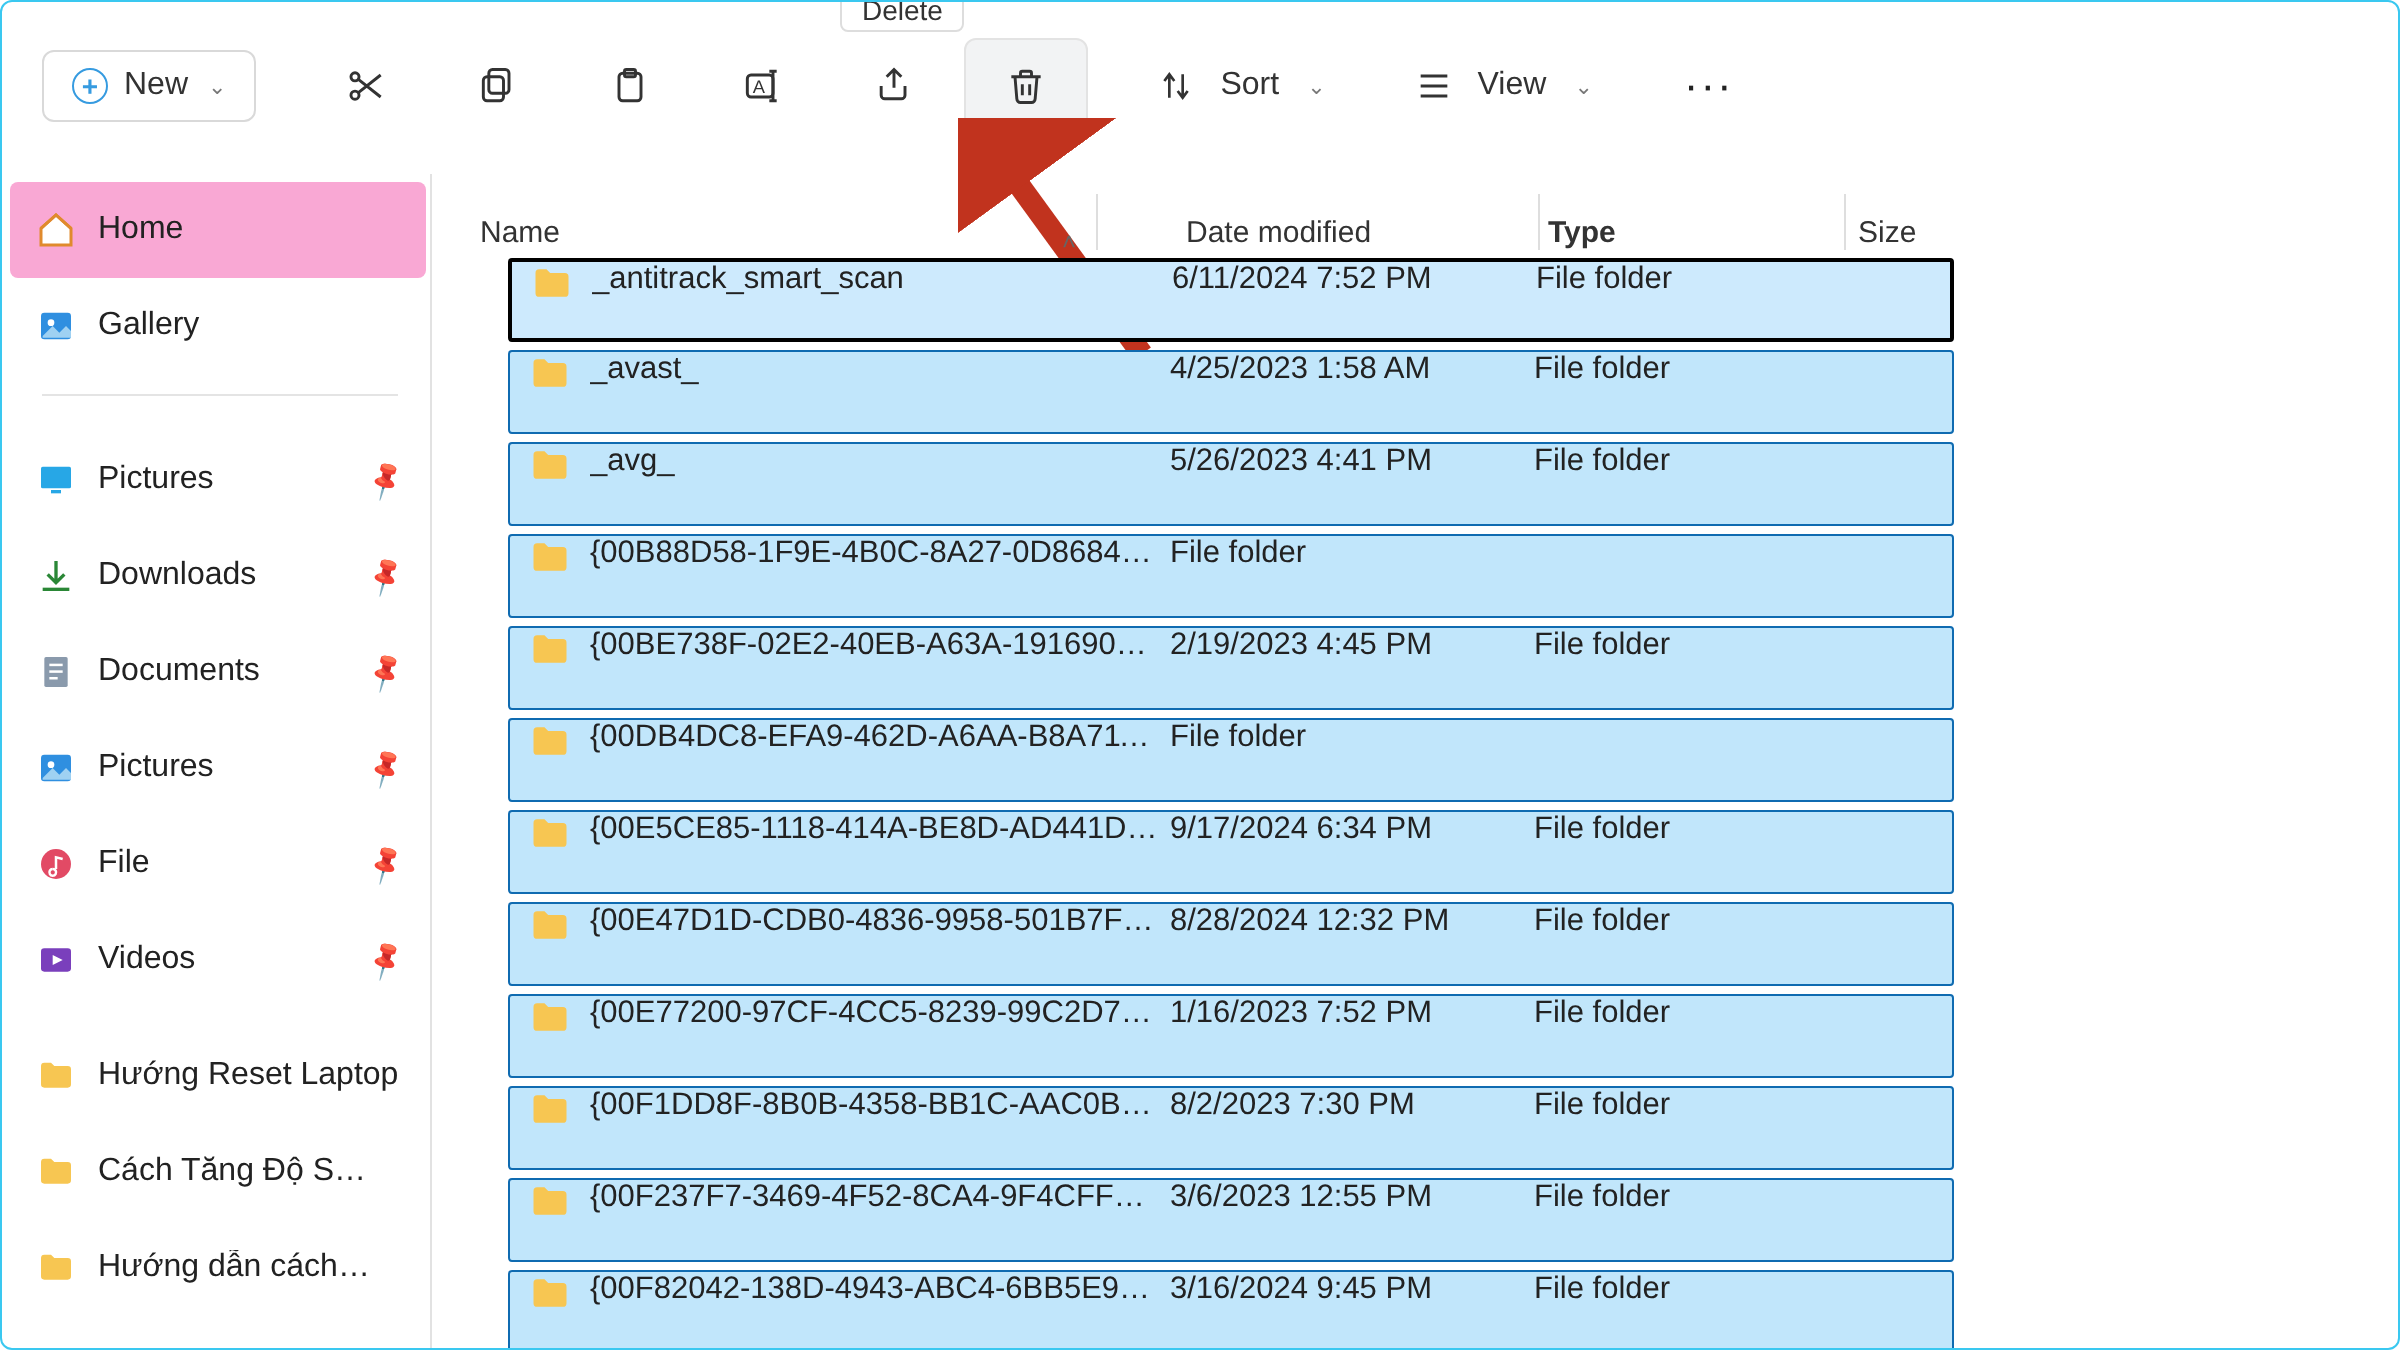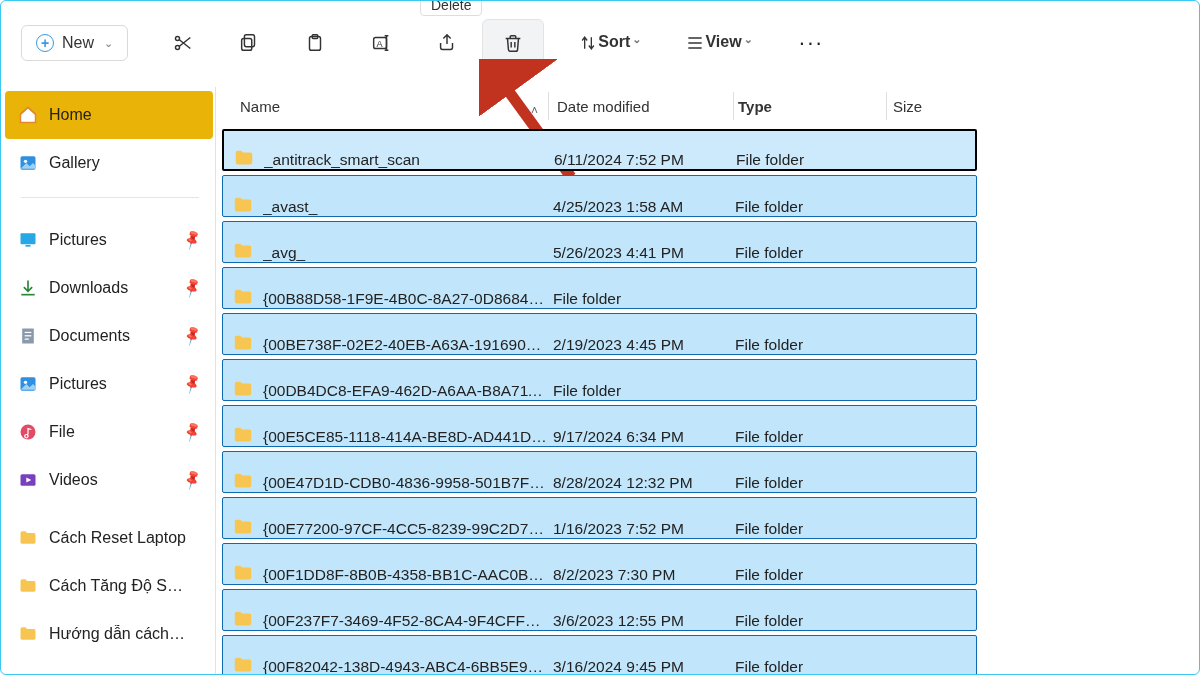--- a/index.html
+++ b/index.html
@@ -31,7 +31,7 @@
 }
 .tb-icon.hover { background: #f2f3f4; border: 1px solid #e3e3e3; }
 .sort-btn, .view-btn {
-  display: inline-flex; align-items: flex-start; gap: 0; padding: 8px 10px; font-size: 16px; color: #333; cursor: pointer; font-weight: bold;
+  display: inline-flex; align-items: center; gap: 12px; padding: 8px 10px; font-size: 16px; color: #333; cursor: pointer;
 }
 .sort-btn .chev, .view-btn .chev { color: #777; font-size: 11px; margin-left: 2px;}
 .more-btn { width: 48px; display:inline-flex; align-items:center; justify-content:center; font-size:22px; letter-spacing: 1px; cursor:pointer;}

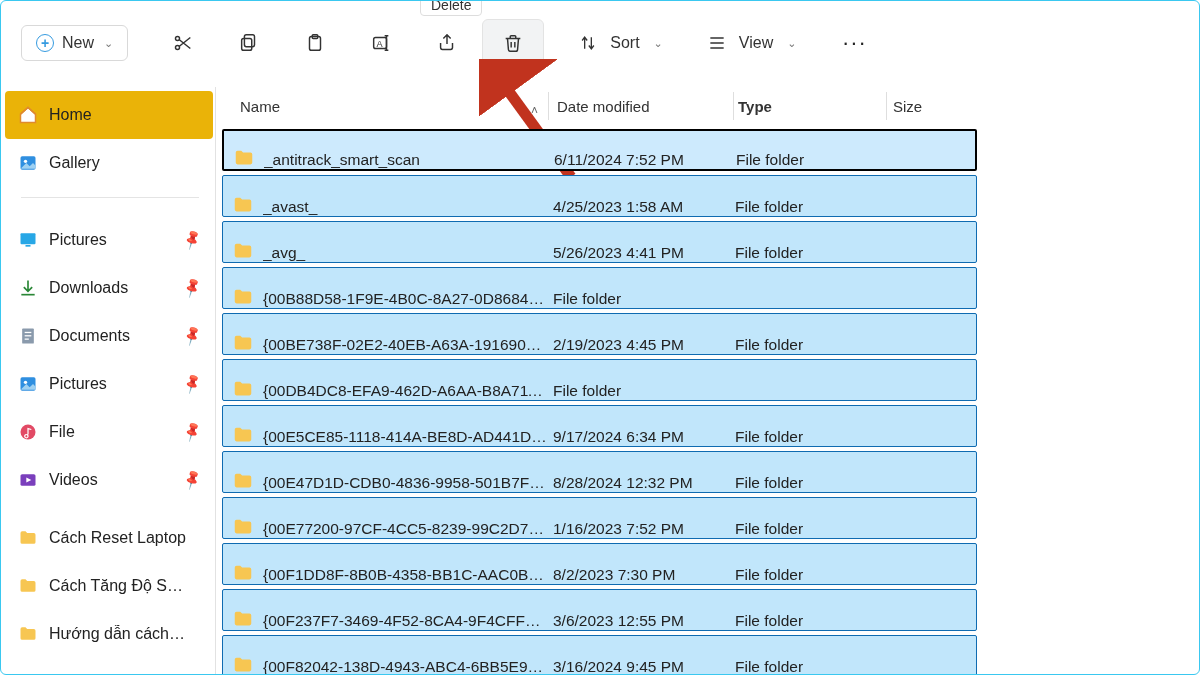--- a/index.html
+++ b/index.html
@@ -56,7 +56,7 @@
   padding: 0 12px; font-size: 16px; color: #222; cursor:pointer;
   border-radius: 4px;
 }
-.nav-item.selected { background: #eab308; font-weight: 400;}
+.nav-item.selected { background: #f9a8d4; font-weight: 400;}
 .nav-item .pin { margin-left: auto; color: #888; font-size: 14px; transform: rotate(-30deg);}
 .nav-sep { border-top: 1px solid #e4e4e4; margin: 10px 14px 18px 16px;}
 

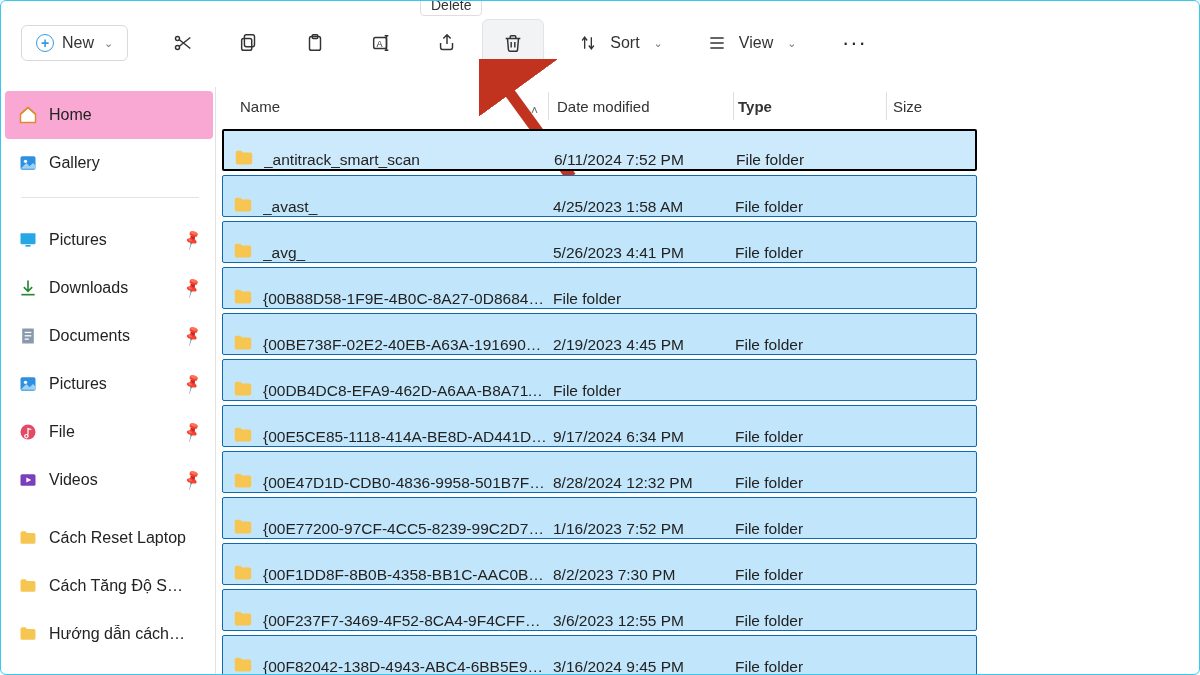--- a/index.html
+++ b/index.html
@@ -67,7 +67,7 @@
   border-left: 1px solid #e2e2e2; padding-top:0;
 }
 .cols {
-  display:flex; align-items:center; height: 38px;
+  display:flex; align-items:flex-end; height: 38px;
   font-size: 15px; color: #333;
 }
 .col-name { width: 332px; padding-left: 24px; position:relative;}

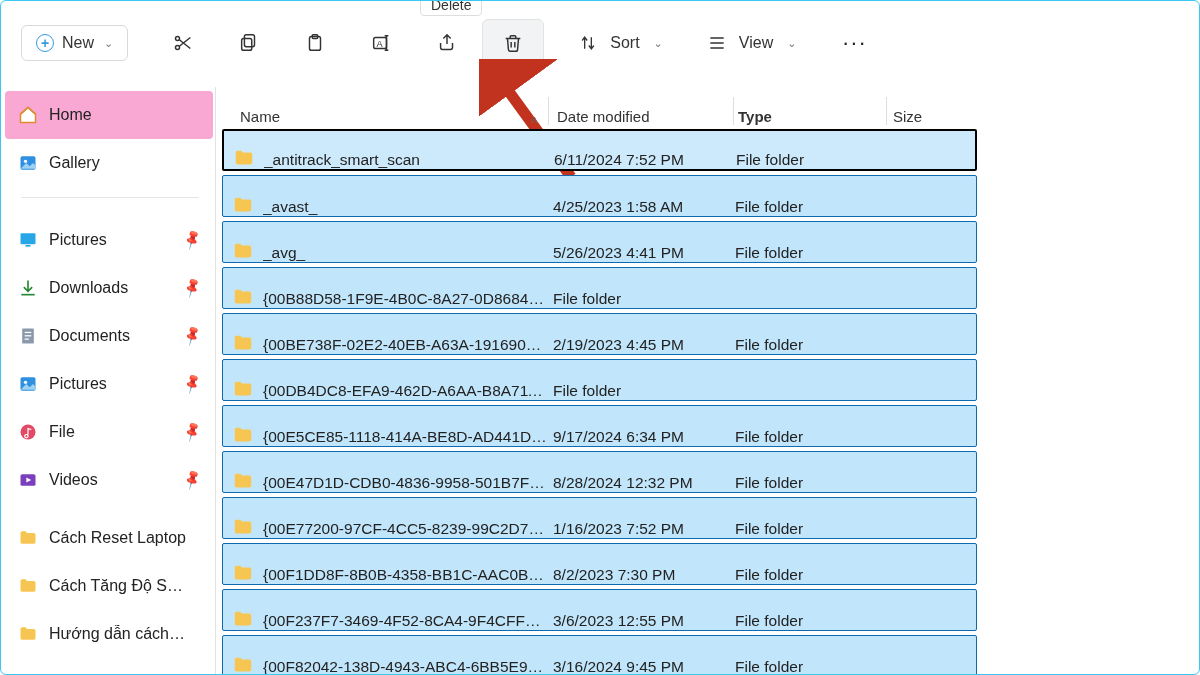--- a/index.html
+++ b/index.html
@@ -72,7 +72,7 @@
 }
 .col-name { width: 332px; padding-left: 24px; position:relative;}
 .col-name .sort-up { position:absolute; right: 10px; top: 6px; color: #666; font-size: 12px;}
-.col-date { width: 184px; padding-left: 8px;}
+.col-date { width: 184px; padding-left: 8px; margin-left: 36px;}
 .col-type { width: 152px; padding-left: 4px; font-weight: bold;}
 .col-size { padding-left: 6px;}
 .col-div { width:1px; height:28px; background:#dedede; }

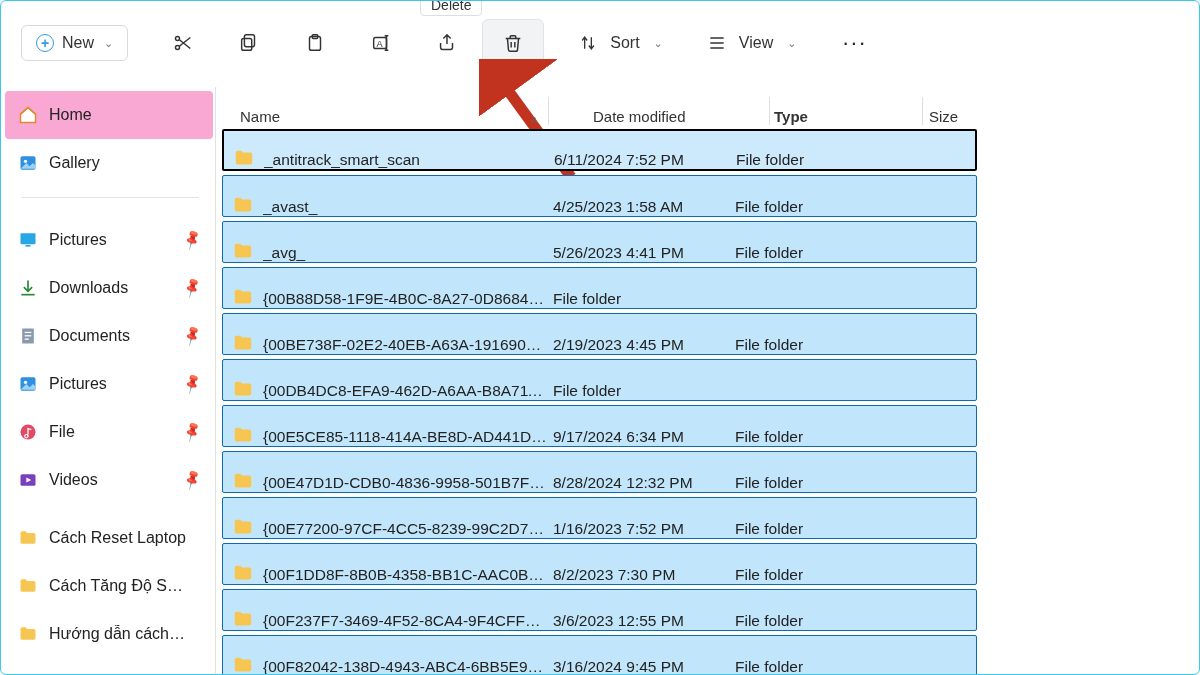--- a/index.html
+++ b/index.html
@@ -78,9 +78,9 @@
 .col-div { width:1px; height:28px; background:#dedede; }
 .rows { padding: 4px 222px 0 6px;}
 .row {
-  display:flex; align-items:flex-end; height: 42px;
+  display:flex; align-items:flex-start; height: 42px;
   background: #c1e6fb; border: 1px solid #0f6bb1; border-radius: 2px;
-  margin-bottom: 4px; font-size: 15.5px; color: #222;
+  margin-bottom: 4px; font-size: 15.5px; color: #222; margin-left: 32px;
 }
 .row.first { background:#cdeafd; border: 2px solid #000; }
 .row .ficon { width: 40px; display:inline-flex; align-items:center; justify-content:center;}

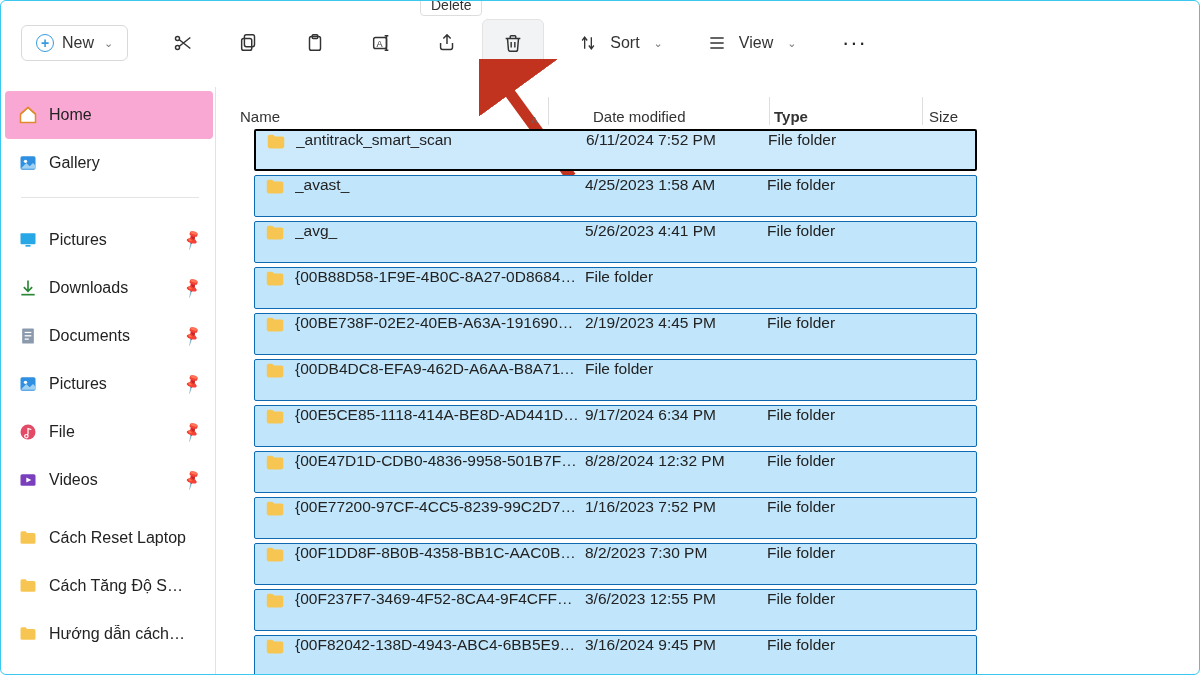--- a/index.html
+++ b/index.html
@@ -280,7 +280,7 @@
           <path d="M3 6 a2 2 0 0 1 2-2 h4 l2 2 h8 a2 2 0 0 1 2 2 v9 a2 2 0 0 1-2 2 H5 a2 2 0 0 1-2-2 Z" fill="#f7c652"></path>
         </svg>
     </span>
-    <span>Cách Reset Laptop</span>
+    <span>Hướng Reset Laptop</span>
   </div>
   <div class="nav-item">
     <span class="ico">

